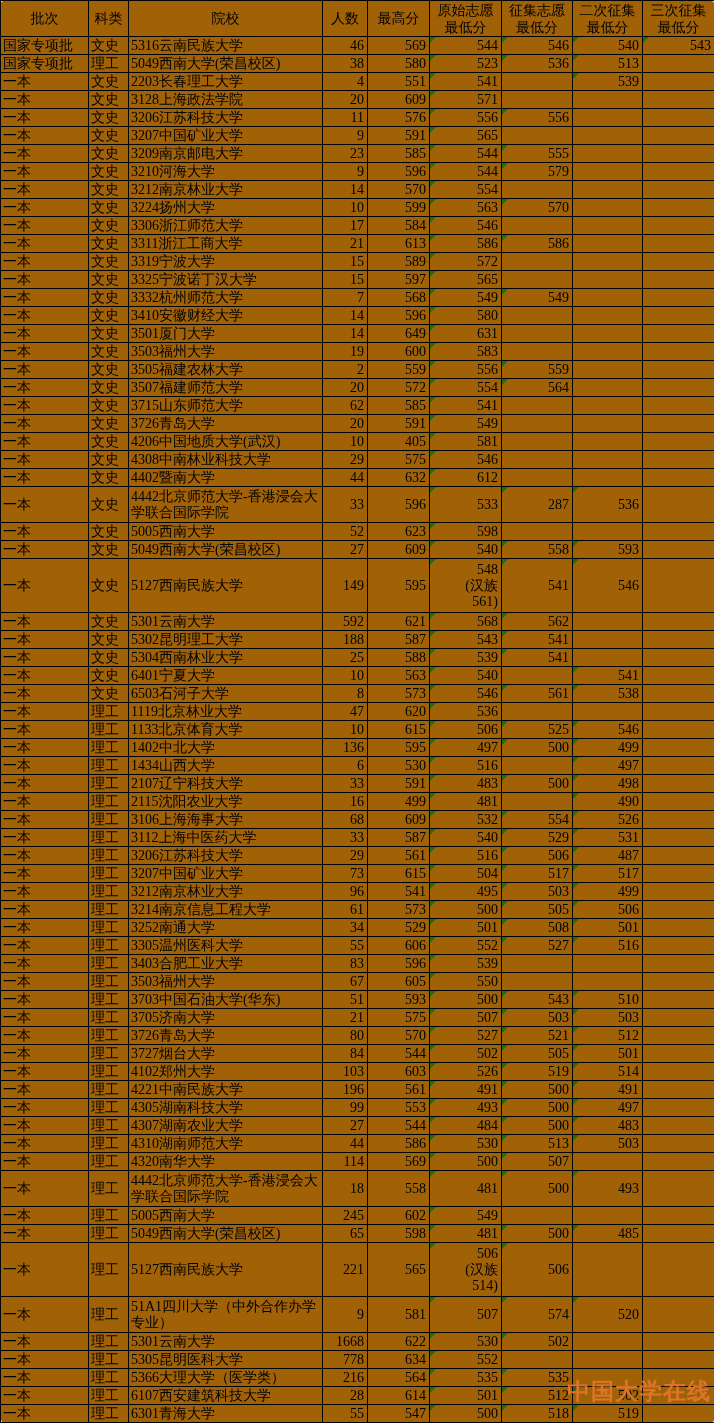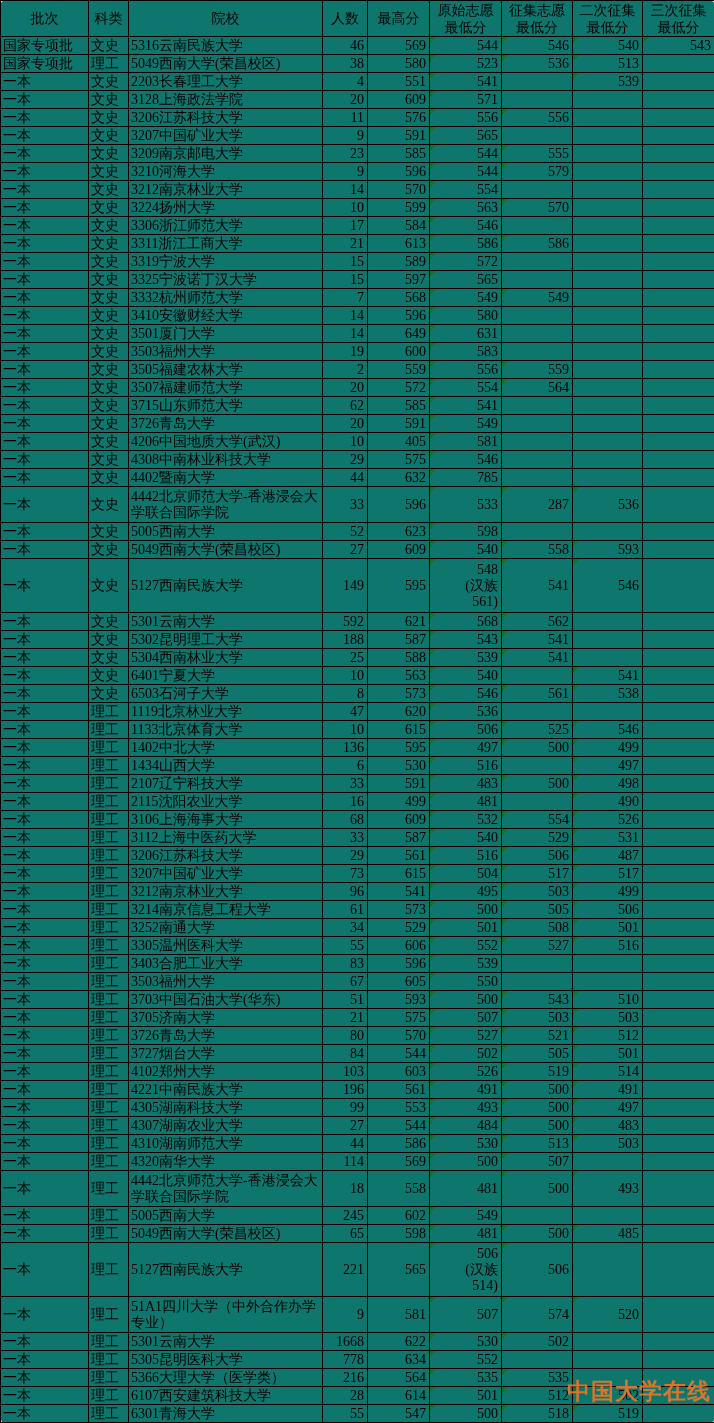--- a/index.html
+++ b/index.html
@@ -4,7 +4,7 @@
 <style>
   html,body{margin:0;padding:0;background:#fff;}
   body{width:714px;position:relative;color:#000;font-family:"Liberation Serif","DejaVu Serif",serif;}
-  table{border-collapse:collapse;table-layout:fixed;width:714px;background:#0f766e;border-radius:6px;}
+  table{border-collapse:collapse;table-layout:fixed;width:714px;background:#a16207;border-radius:6px;}
   th,td{border:1px solid #000;font-size:14px;overflow:hidden;vertical-align:middle;}
   thead th{height:35px;font-weight:normal;text-align:center;white-space:pre-line;line-height:17px;padding:0;}
   tbody tr{height:18px;}

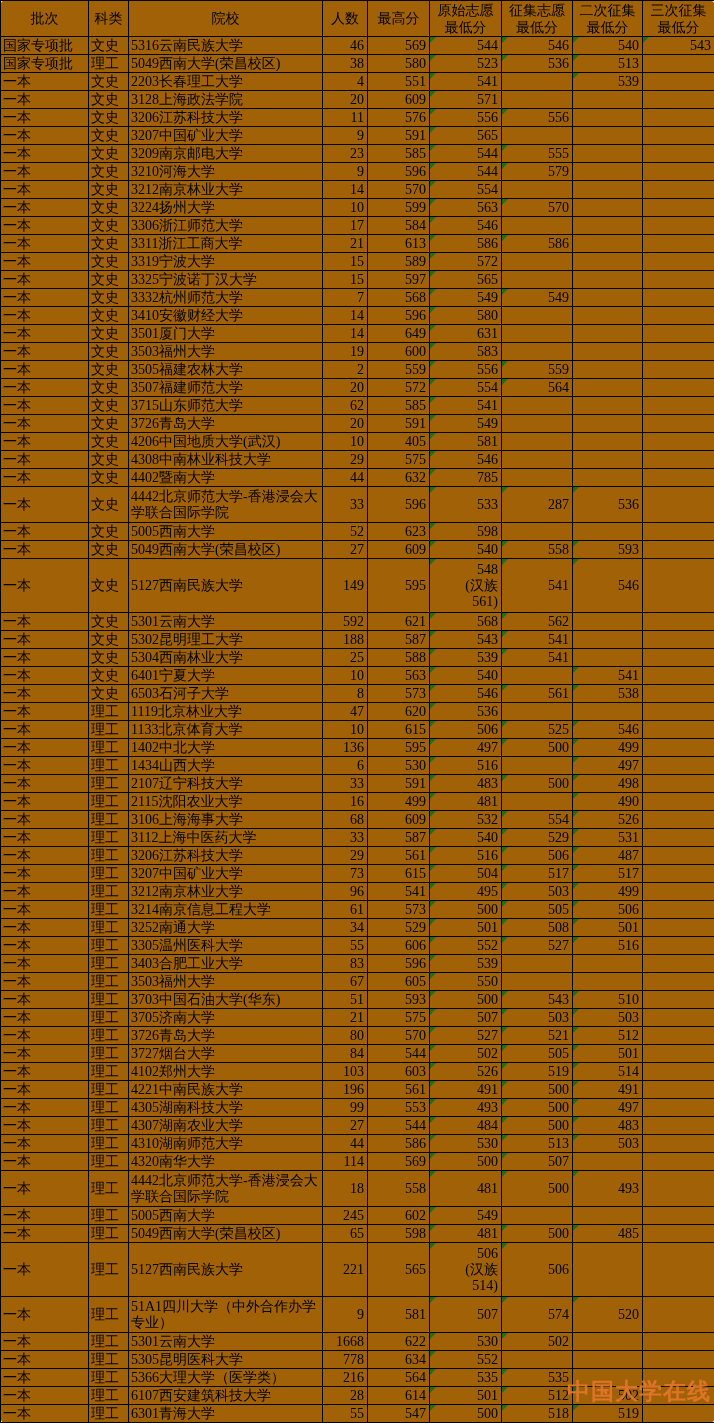--- a/index.html
+++ b/index.html
@@ -325,7 +325,7 @@
         <td class="al"><span>4402暨南大学</span></td>
         <td class="ar"><span>44</span></td>
         <td class="ar"><span>632</span></td>
-        <td class="ar pre"><span class="tri"></span><span>785</span></td>
+        <td class="ar pre"><span class="tri"></span><span>612</span></td>
         <td class="ar"><span></span></td>
         <td class="ar"><span></span></td>
         <td class="ar"><span></span></td>

